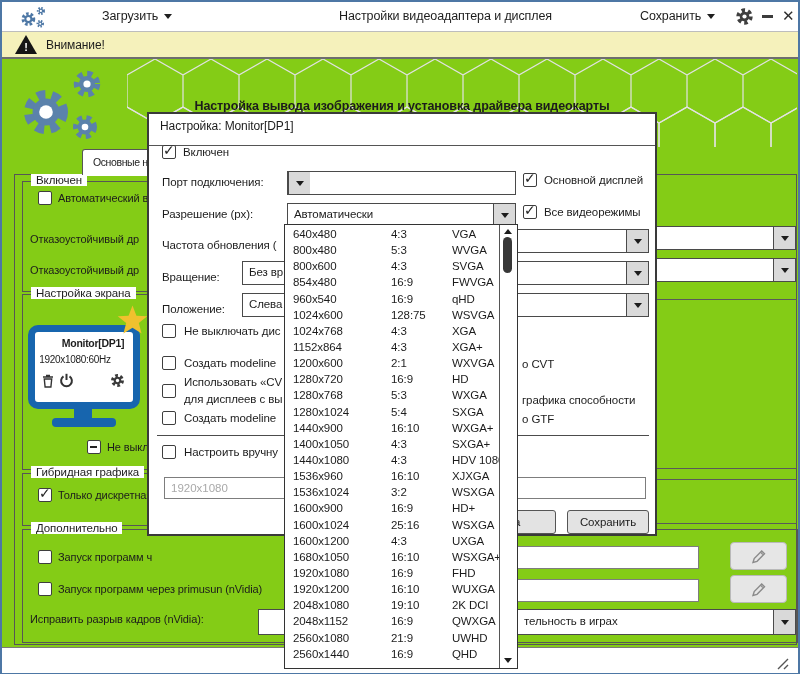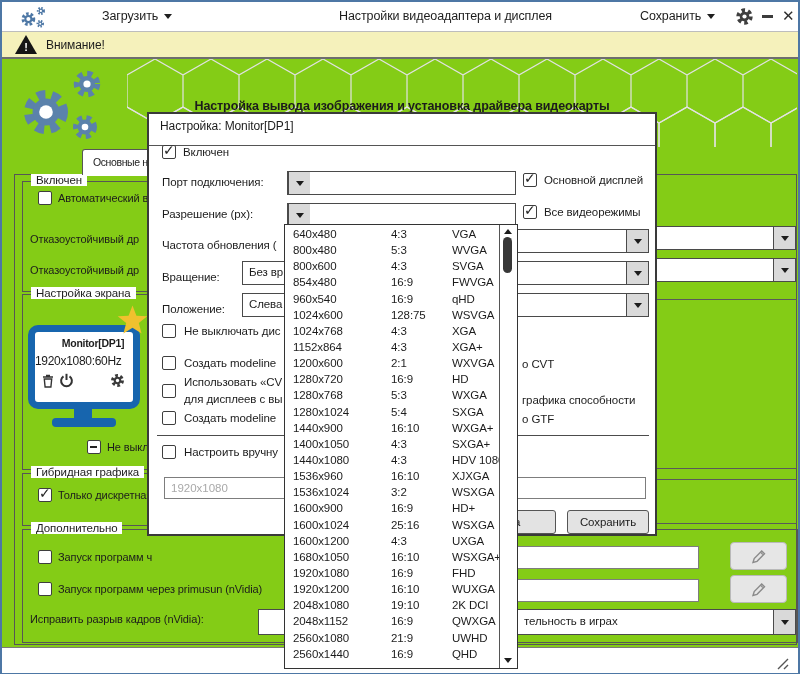--- a/index.html
+++ b/index.html
@@ -259,6 +259,7 @@
 
     <span class="lbl" style="left:13px;top:94px;">Разрешение (px):</span>
     <div class="combo" style="left:138px;top:89px;width:229px;height:24px;">
+      <span class="val">Автоматически</span>
       <span class="arrowbtn">
           <span class="tri"></span>
         </span>

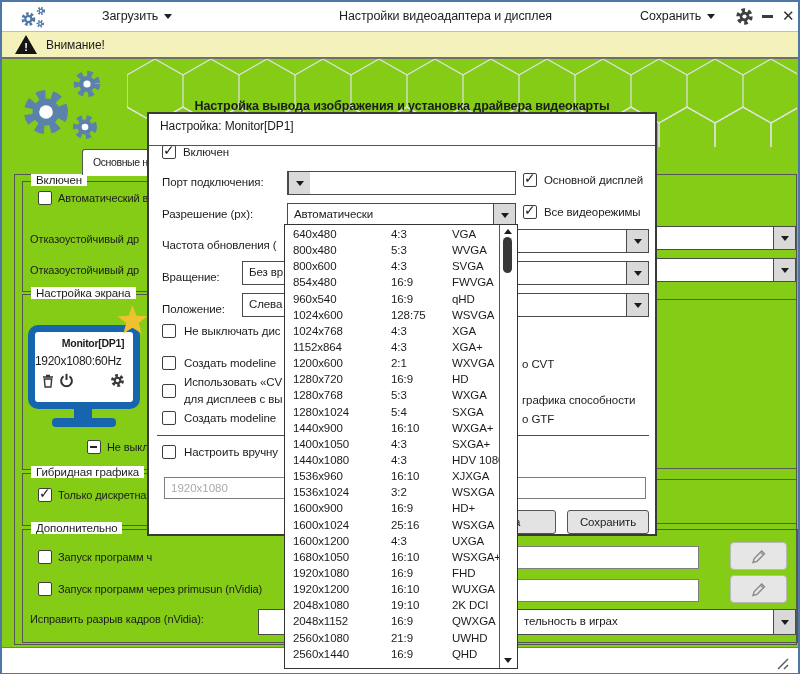--- a/index.html
+++ b/index.html
@@ -165,7 +165,7 @@
 
   <div class="abs" style="left:26px;top:323px;width:112px;height:84px;border:7px solid #1765ae;border-radius:10px;background:#fff;box-sizing:border-box;">
     <div class="lbl" style="left:0;top:5px;width:98px;text-align:center;font-weight:bold;font-size:10.5px;letter-spacing:-0.3px;margin-left:9px;">Monitor[DP1]</div>
-    <div class="lbl" style="left:0;top:22px;width:80px;text-align:right;font-size:12px;letter-spacing:-0.3px;">1920x1080:60Hz</div>
+    <div class="lbl" style="left:0;top:22px;width:80px;text-align:center;font-size:10px;letter-spacing:-0.3px;">1920x1080:60Hz</div>
     <span class="abs" style="left:7px;top:42px;">
       <svg width="12" height="14" viewBox="0 0 12 14">
         <path d="M4 1.5 h4 M1 3 h10" stroke="#333" stroke-width="1.6" fill="none"></path>

